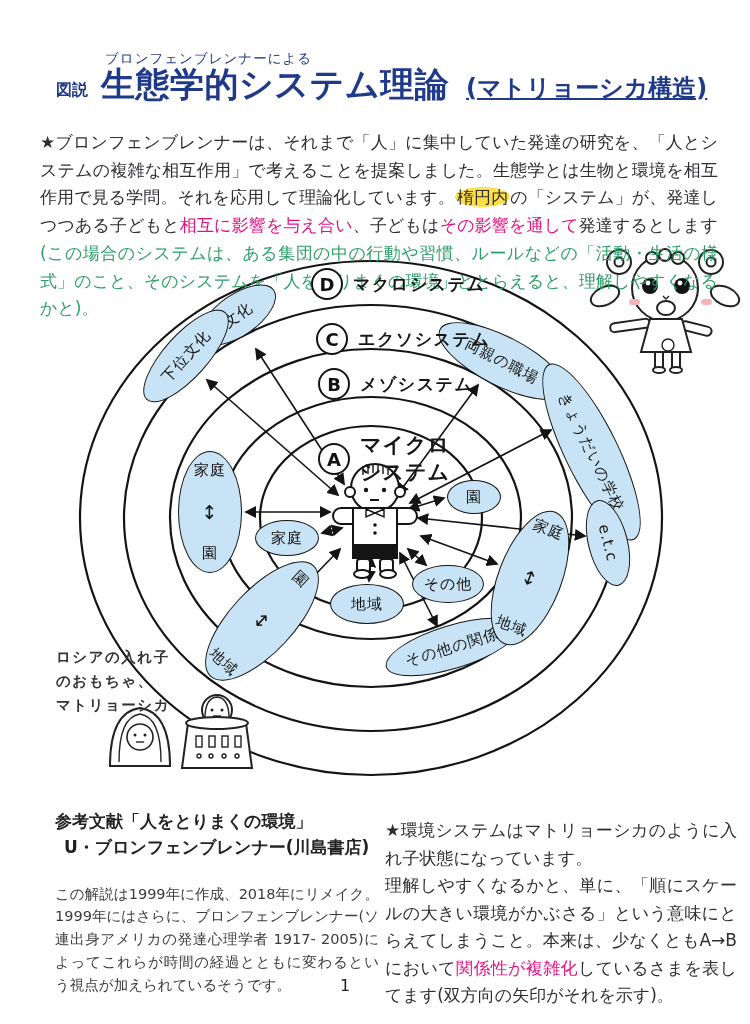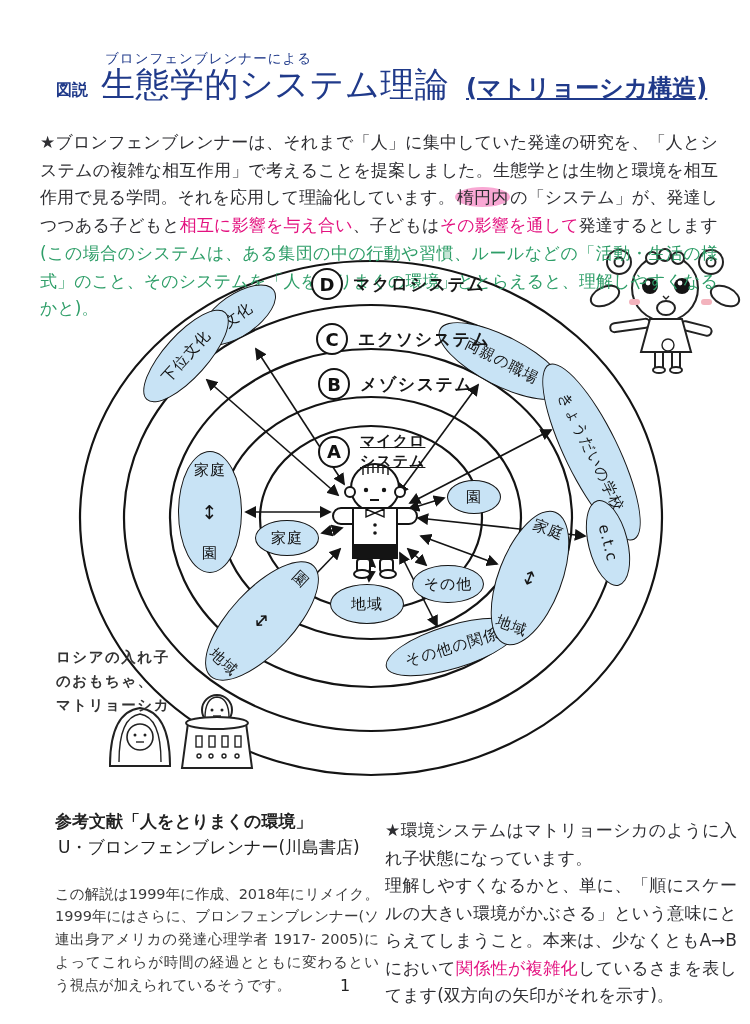--- a/index.html
+++ b/index.html
@@ -10,7 +10,7 @@
   
   .tag{position:absolute;left:56px;top:80px;font-size:16px;font-weight:bold;color:#203a8a;}
   .ruby{position:absolute;left:105px;top:50px;font-size:13.5px;color:#203a8a;letter-spacing:1px;}
-  .title{position:absolute;left:101px;top:62px;font-size:34px;font-weight:normal;color:#203a8a;letter-spacing:0.5px;white-space:nowrap;}
+  .title{position:absolute;left:101px;top:62px;font-size:34px;font-weight:bold;color:#203a8a;letter-spacing:0.5px;white-space:nowrap;}
   .subtitle{position:absolute;left:466px;top:72px;font-size:24px;font-weight:bold;color:#203a8a;white-space:nowrap;text-decoration:underline;}
 
   

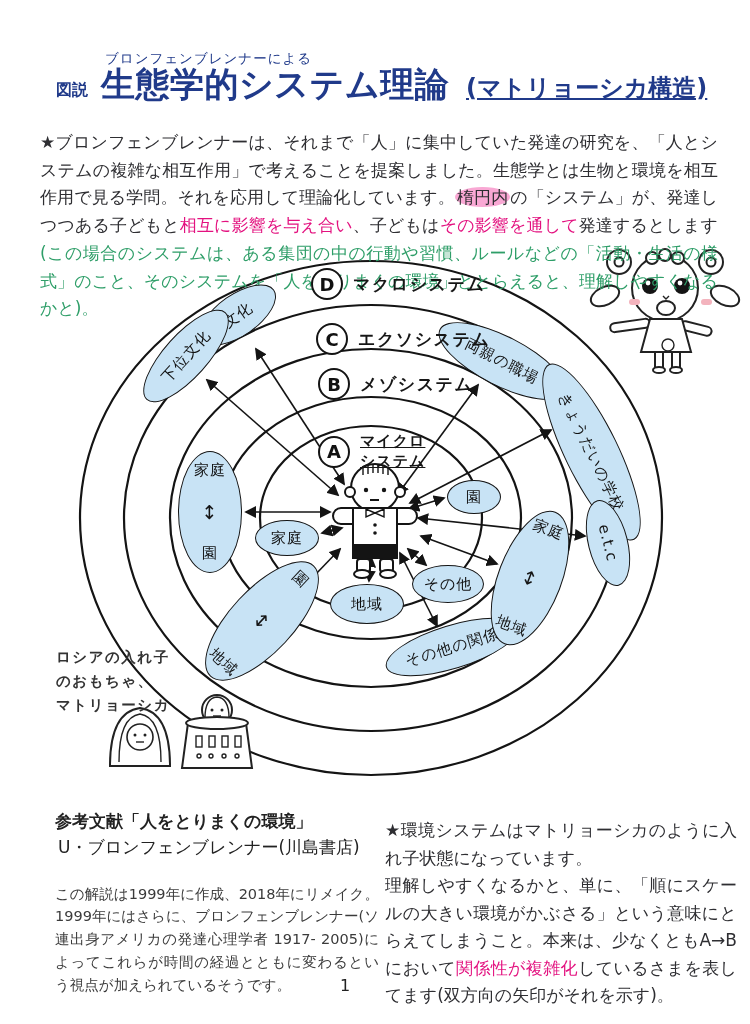--- a/index.html
+++ b/index.html
@@ -17,7 +17,7 @@
   .intro{position:absolute;left:40px;top:112px;width:678px;font-size:17px;line-height:1.63;text-align:justify;}
   .magenta{color:#e3117f;}
   .green{color:#2e9e68;}
-  .hl{background:#f9a8d4;border-radius:50%;padding:0 2px;}
+  .hl{background:#fde047;border-radius:50%;padding:0 2px;}
 
   
   .ring-label{position:absolute;display:flex;align-items:center;gap:10px;z-index:3;}

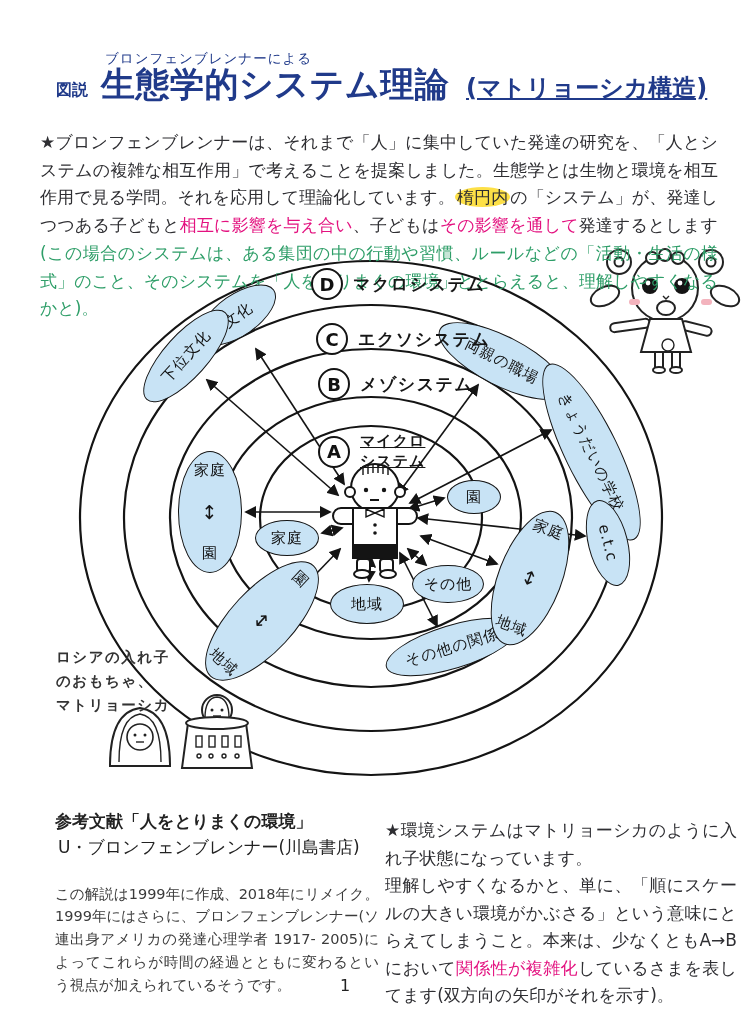--- a/index.html
+++ b/index.html
@@ -24,7 +24,7 @@
   .circ{width:28px;height:28px;border:2.4px solid #141414;border-radius:50%;display:flex;align-items:center;justify-content:center;
         font-weight:bold;font-size:18px;color:#111;background:#fff;}
   .rlabel{font-weight:bold;font-size:17px;color:#161616;letter-spacing:1.5px;white-space:nowrap;}
-  .rlabel.two{display:flex;flex-direction:column;font-size:15px;line-height:1.3;letter-spacing:1px;text-decoration:underline;}
+  .rlabel.two{display:flex;flex-direction:column;font-size:21px;line-height:1.3;letter-spacing:1px;}
 
   
   .node{position:absolute;display:flex;align-items:center;justify-content:center;z-index:2;

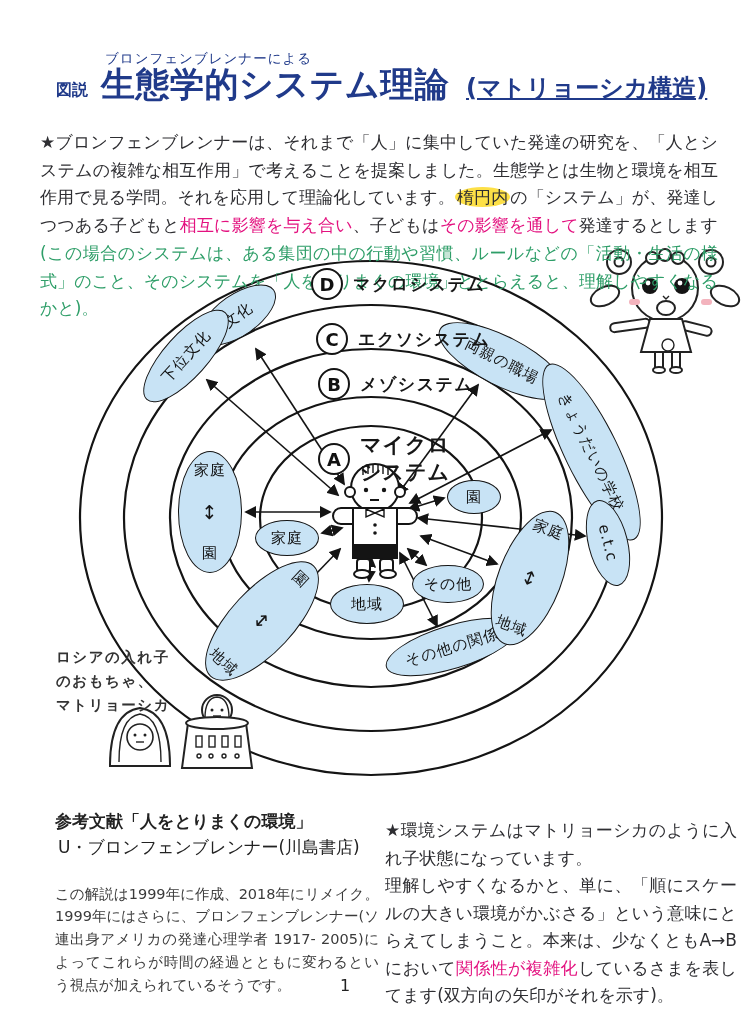--- a/index.html
+++ b/index.html
@@ -36,7 +36,7 @@
   
   .note{position:absolute;left:56px;top:646px;font-size:14.5px;color:#333;line-height:1.65;letter-spacing:1.5px;z-index:3;font-weight:bold;}
   .ref-line1{position:absolute;left:55px;top:810px;font-size:17px;font-weight:bold;color:#222;}
-  .ref-line2{position:absolute;left:58px;top:836px;font-size:17px;font-weight:normal;color:#222;}
+  .ref-line2{position:absolute;left:64px;top:836px;font-size:17px;font-weight:bold;color:#222;}
   .ref-body{position:absolute;left:55px;top:868px;width:324px;font-size:14.5px;line-height:1.58;color:#3b3b3b;text-align:justify;}
   .outro{position:absolute;left:385px;top:800px;width:352px;font-size:17px;line-height:1.62;text-align:justify;}
   .pagenum{position:absolute;left:0;top:976px;width:690px;text-align:center;font-size:16px;color:#222;}

